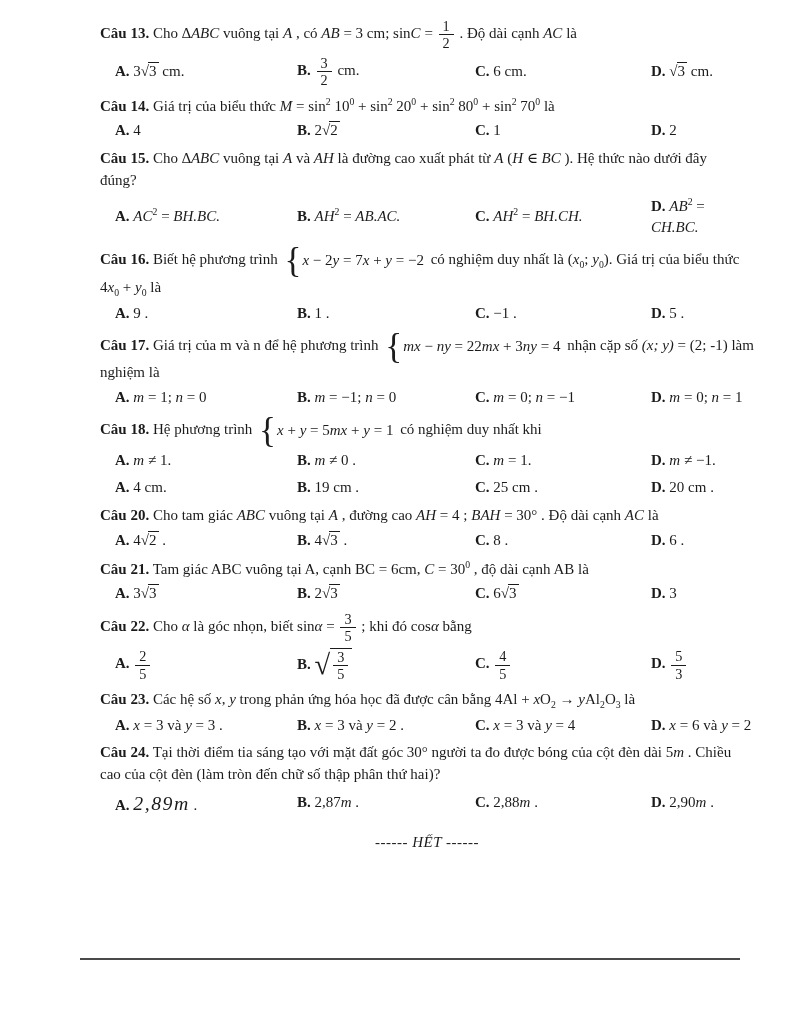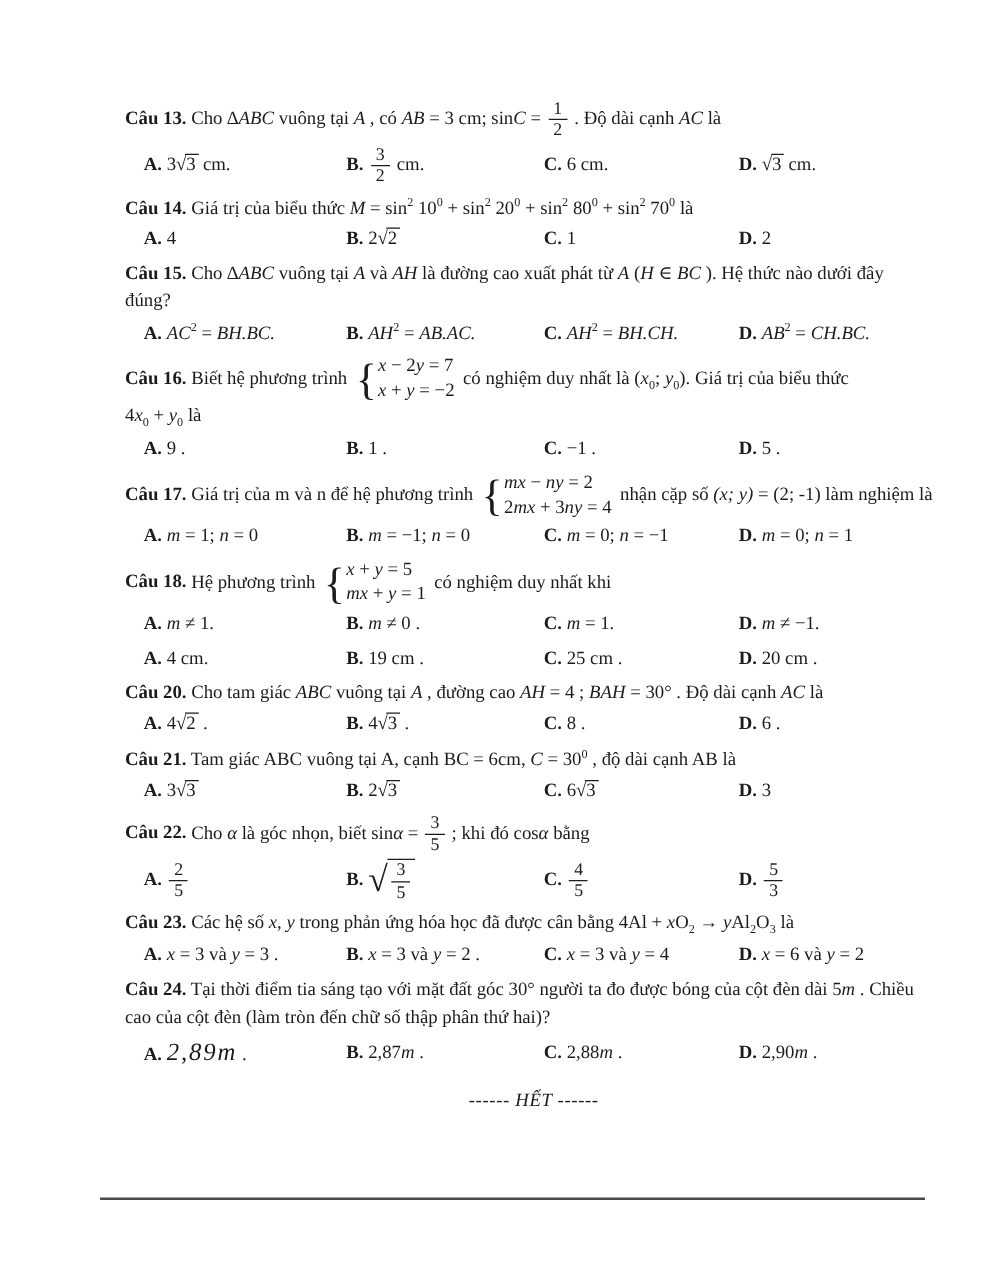--- a/index.html
+++ b/index.html
@@ -10,7 +10,7 @@
     font-size:15px;line-height:1.45;
     -webkit-font-smoothing:antialiased;
   }
-  .sheet{position:absolute;inset:0;padding:58px 38px 0 100px;margin-top:21px;}
+  .sheet{position:absolute;inset:0;padding:18px 38px 0 100px;}
   .q{margin:0 0 3px 0;}
   .qbody{margin:0;padding:0;}
   .qnum{font-weight:bold;}

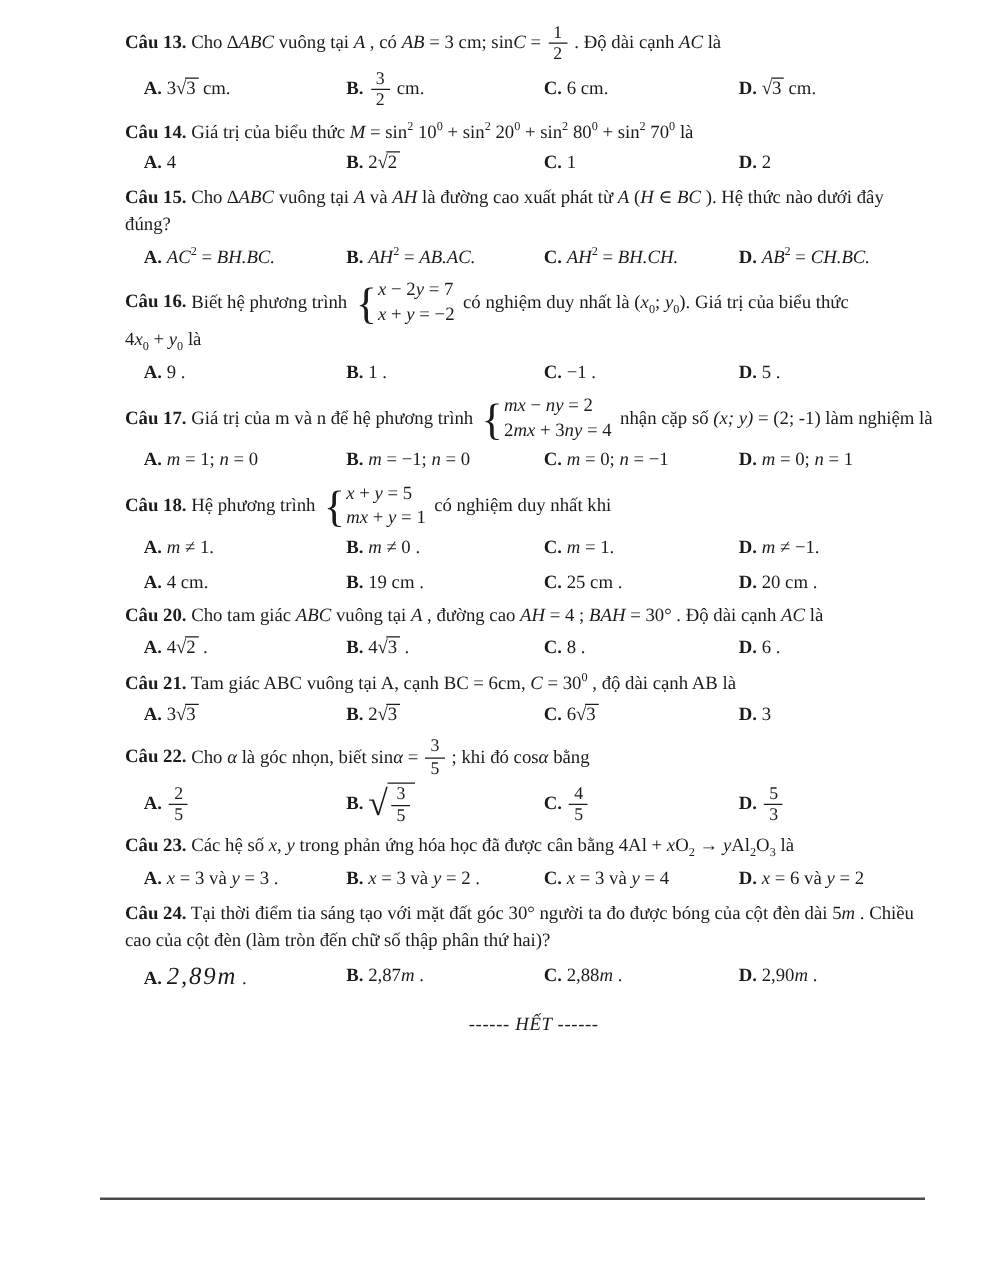--- a/index.html
+++ b/index.html
@@ -16,7 +16,7 @@
   .qnum{font-weight:bold;}
   .opts{
     display:grid;grid-template-columns:162px 158px 156px 1fr;
-    padding-left:15px;margin:3px 0 6px 0;align-items:center;
+    padding-left:15px;margin:3px 0 6px 0;align-items:center;gap:20px;
   }
   .okey{font-weight:bold;}
   

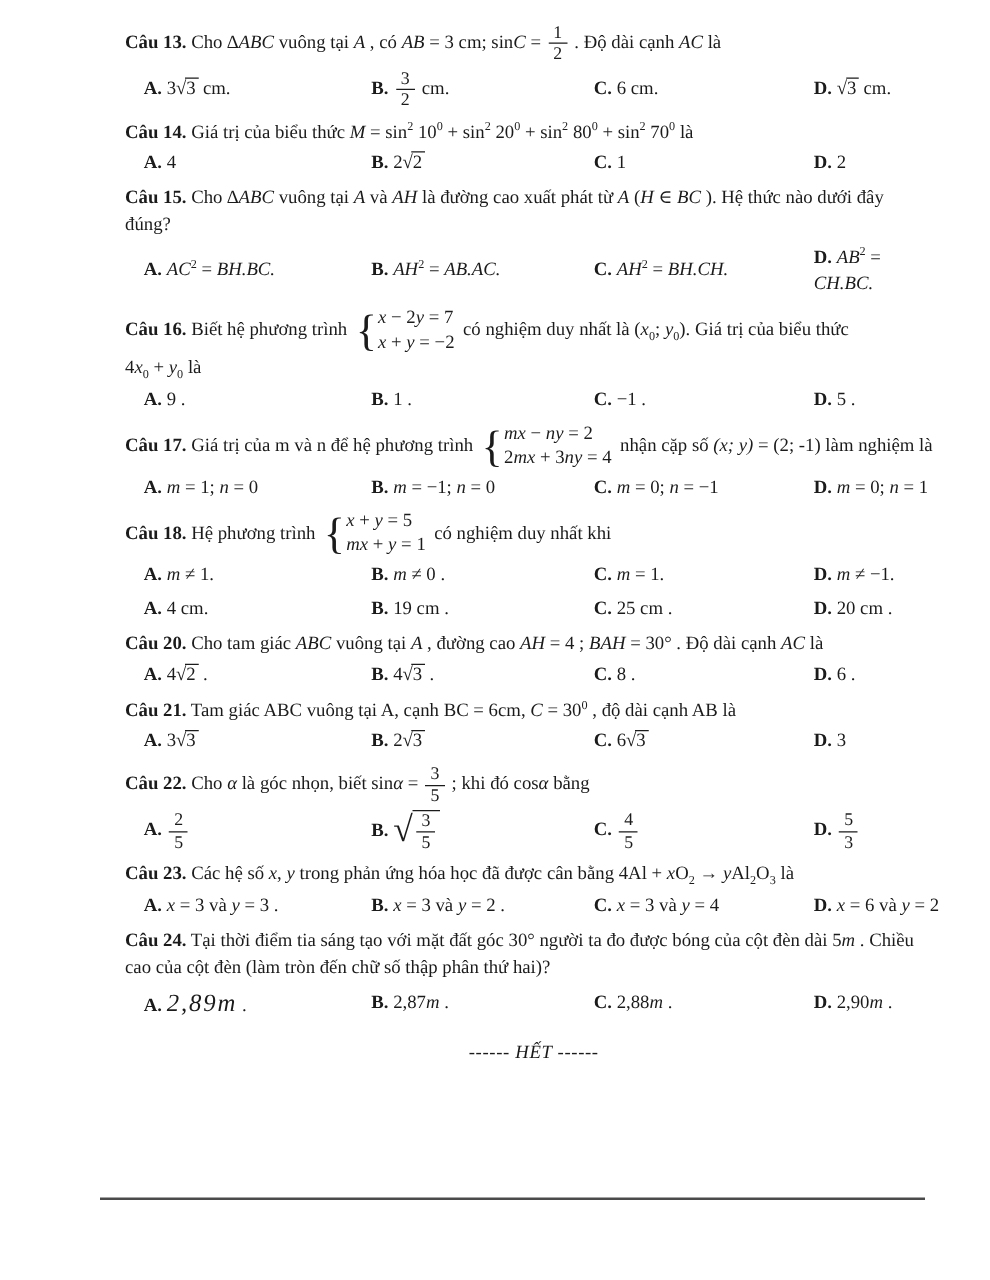--- a/index.html
+++ b/index.html
@@ -32,7 +32,7 @@
   
   .sys{display:inline-flex;align-items:center;vertical-align:middle;margin:0 3px;}
   .sys .br{font-size:2.35em;line-height:0.9;font-weight:400;margin-right:1px;}
-  .sys .rows{display:inline-flex;flex-direction:column;line-height:1.3;text-align:left;}
+  .sys .rows{display:inline-flex;flex-direction:row;line-height:1.3;text-align:left;}
   sup{font-size:0.65em;}
   sub{font-size:0.65em;}
   .big{font-size:1.32em;font-weight:normal;font-style:italic;letter-spacing:1.5px;}

